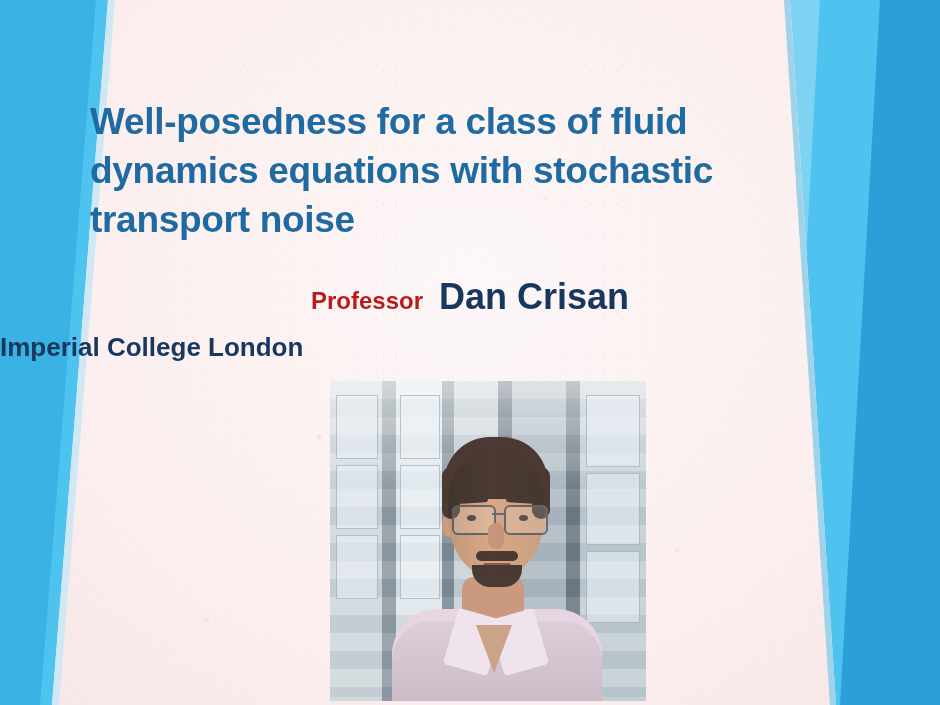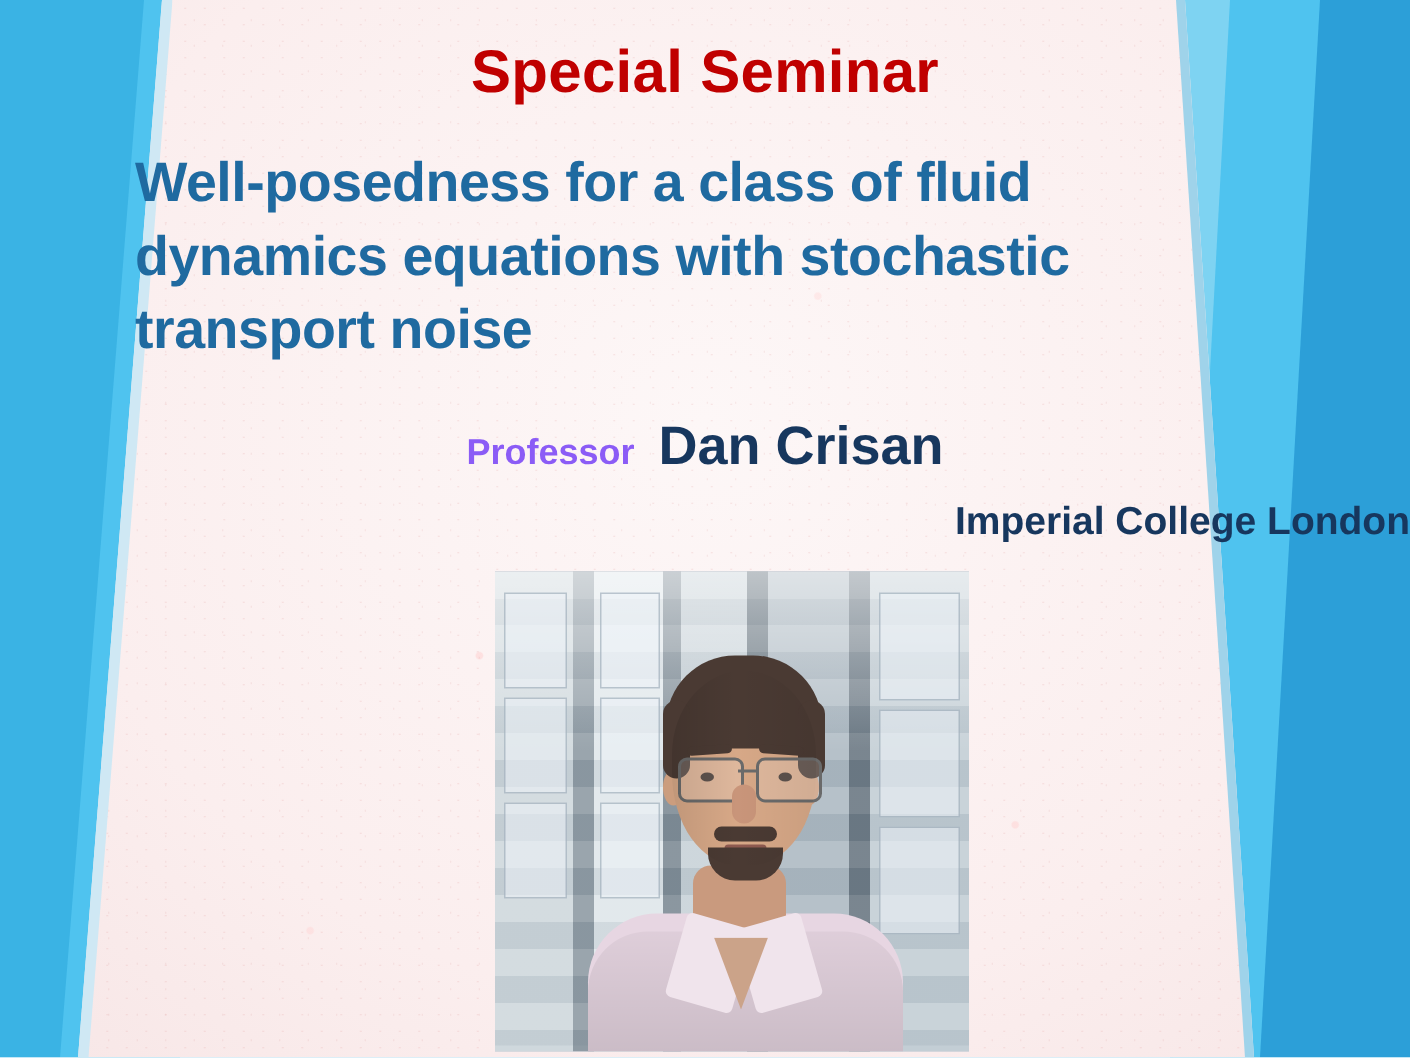--- a/index.html
+++ b/index.html
@@ -402,7 +402,6 @@
 
   <div class="content">
 
-    <div class="seminar-kicker">Special Seminar</div>
 
     <div class="seminar-title">Well-posedness for a class of fluid dynamics equations with stochastic transport noise</div>
 

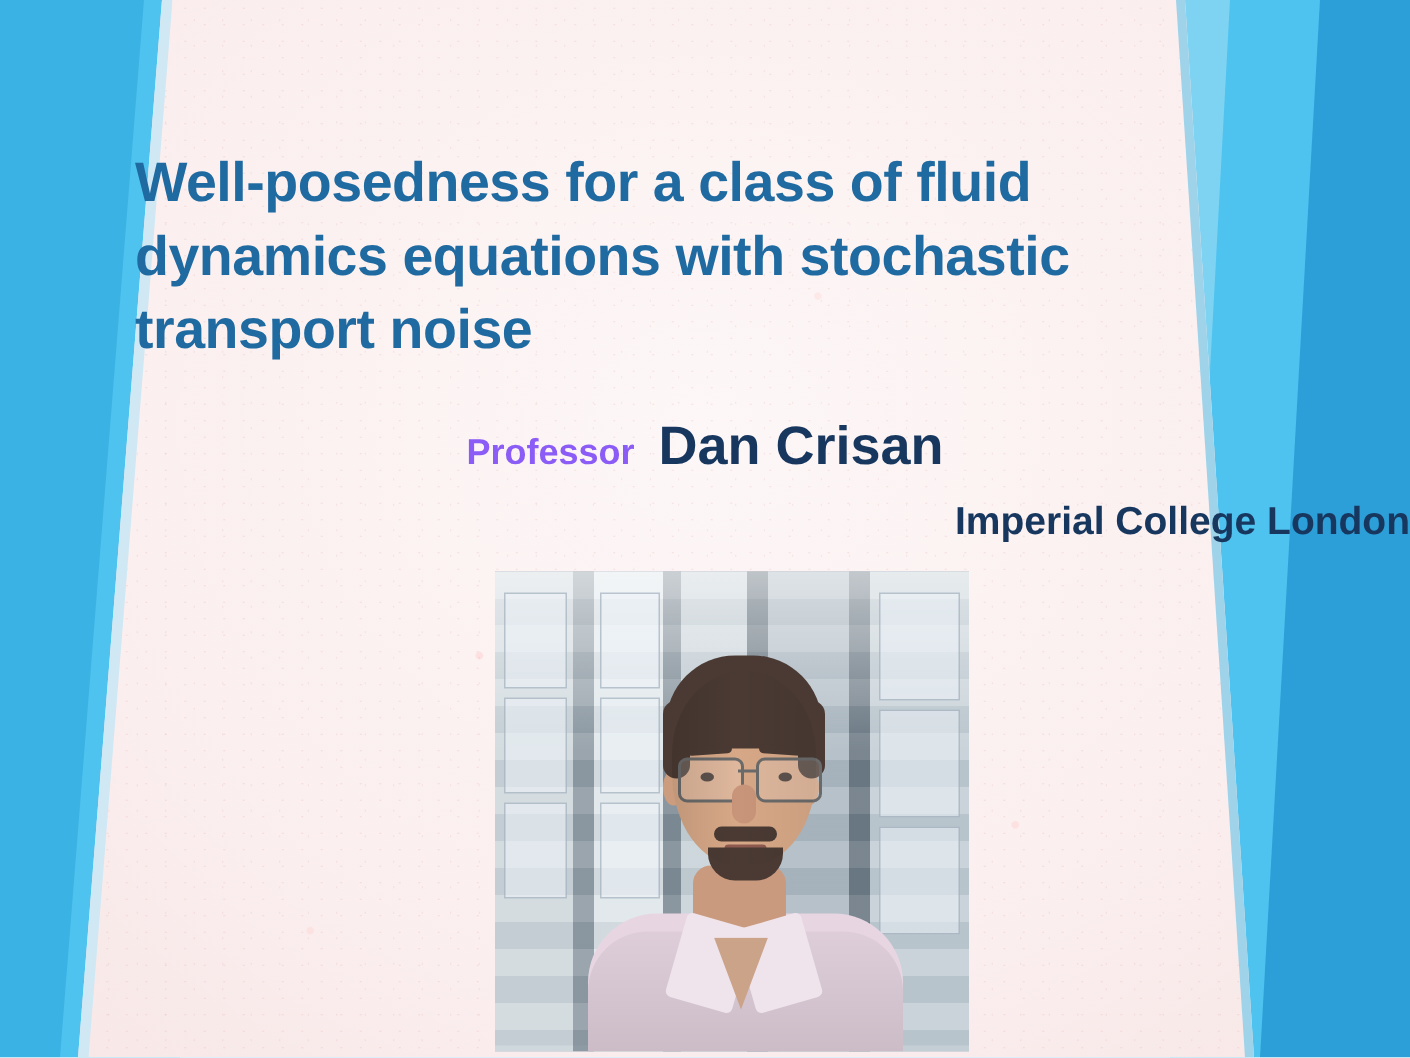--- a/index.html
+++ b/index.html
@@ -167,7 +167,7 @@
   .speaker-prefix {
     font-size: 24px;
     font-weight: bold;
-    color: #8b5cf6;
+    color: #b91c1c;
     vertical-align: baseline;
     text-align: right;
   }

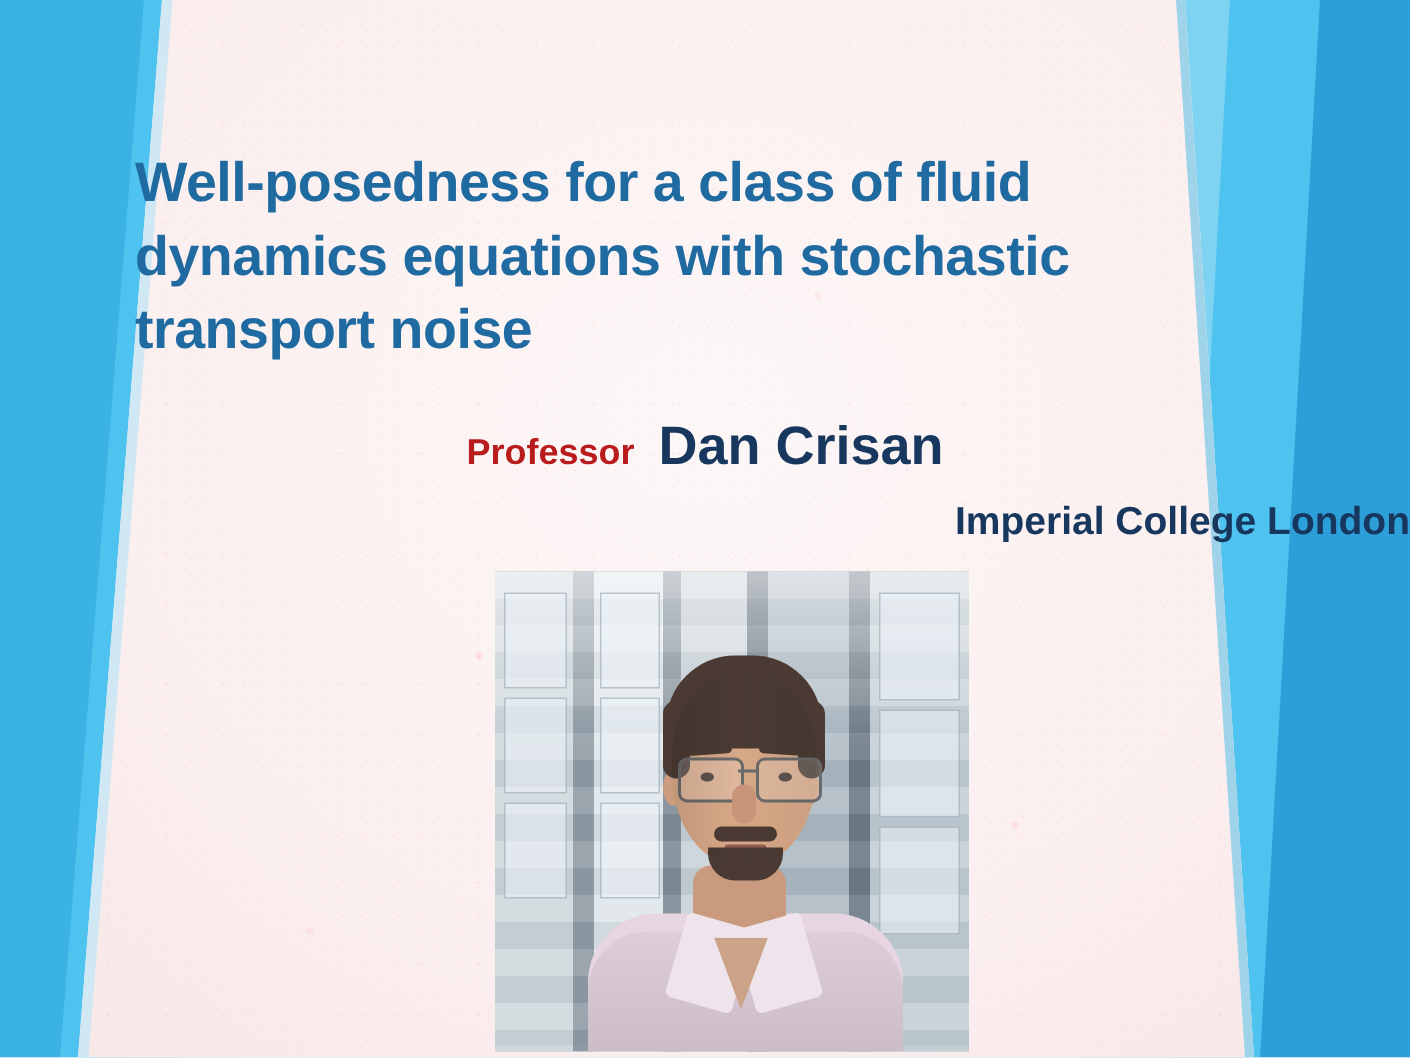--- a/index.html
+++ b/index.html
@@ -184,7 +184,7 @@
     top: 332px;
     left: 0;
     width: 940px;
-    text-align: right;
+    text-align: left;
     font-size: 26px;
     font-weight: bold;
     color: #17375e;

